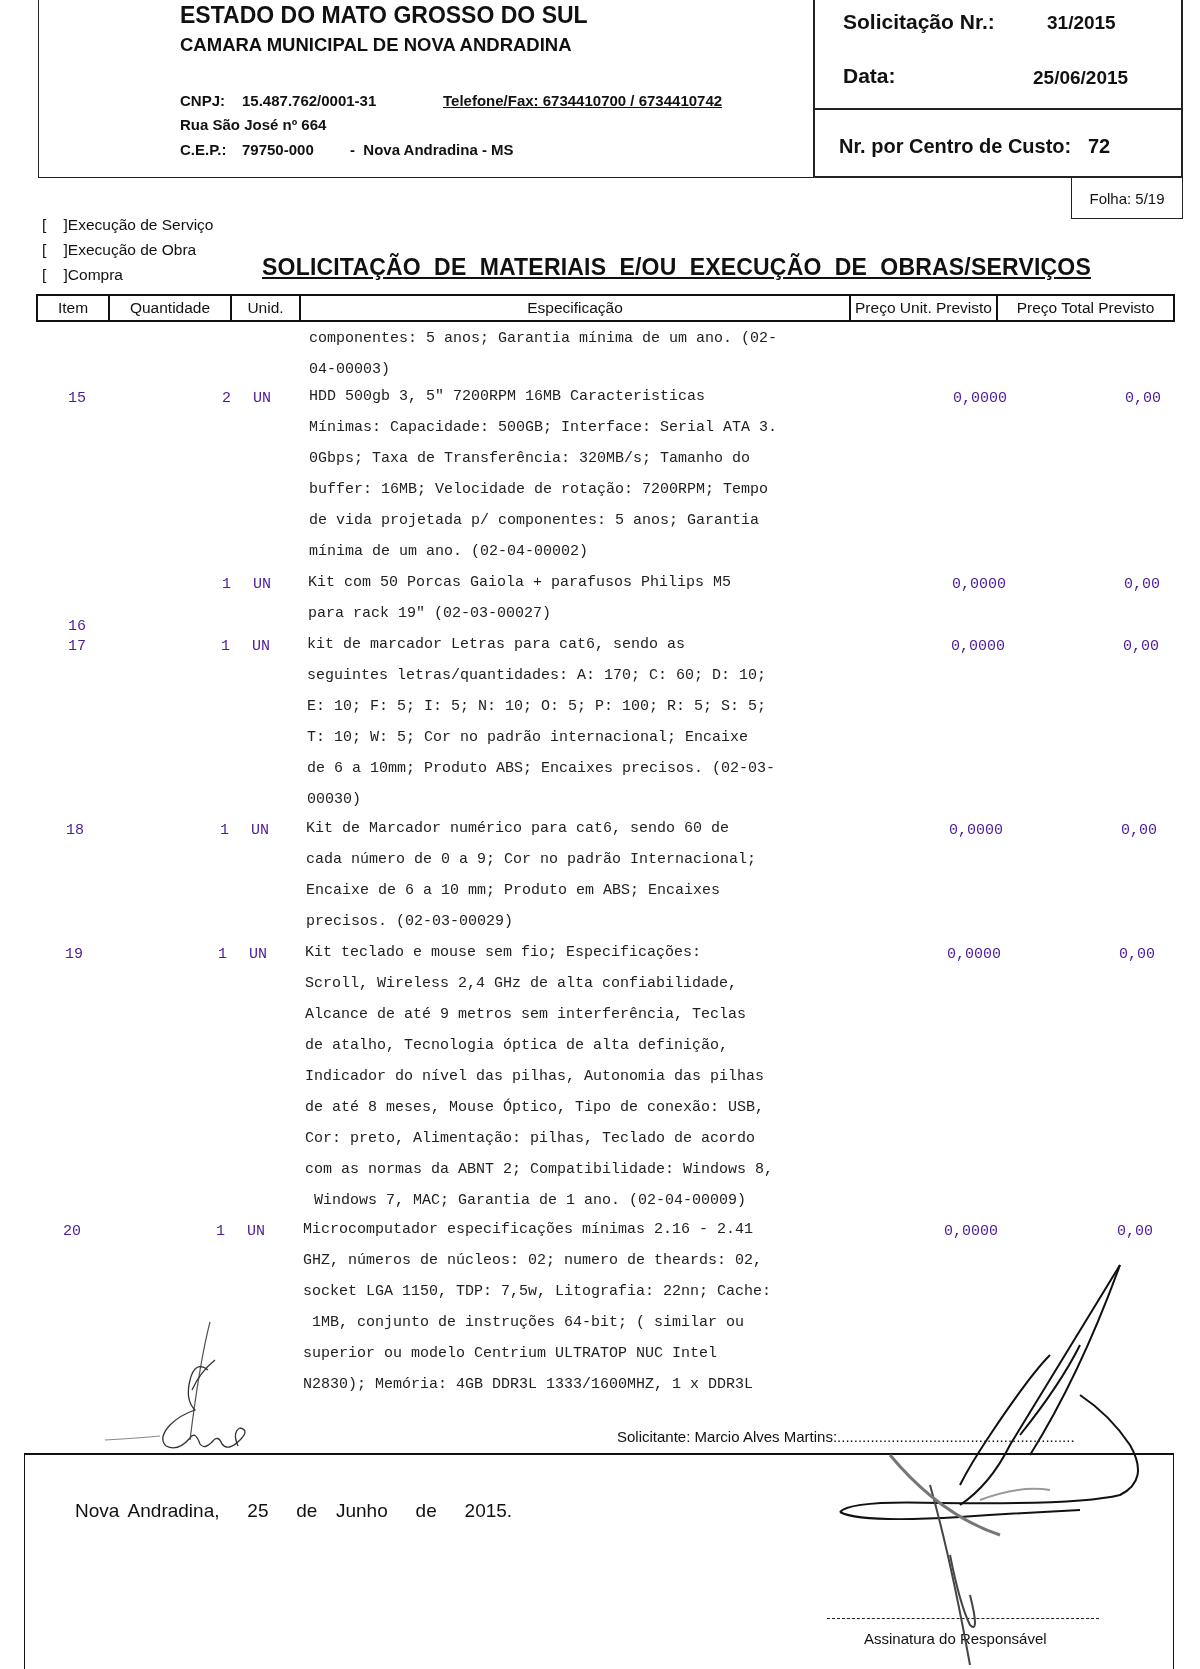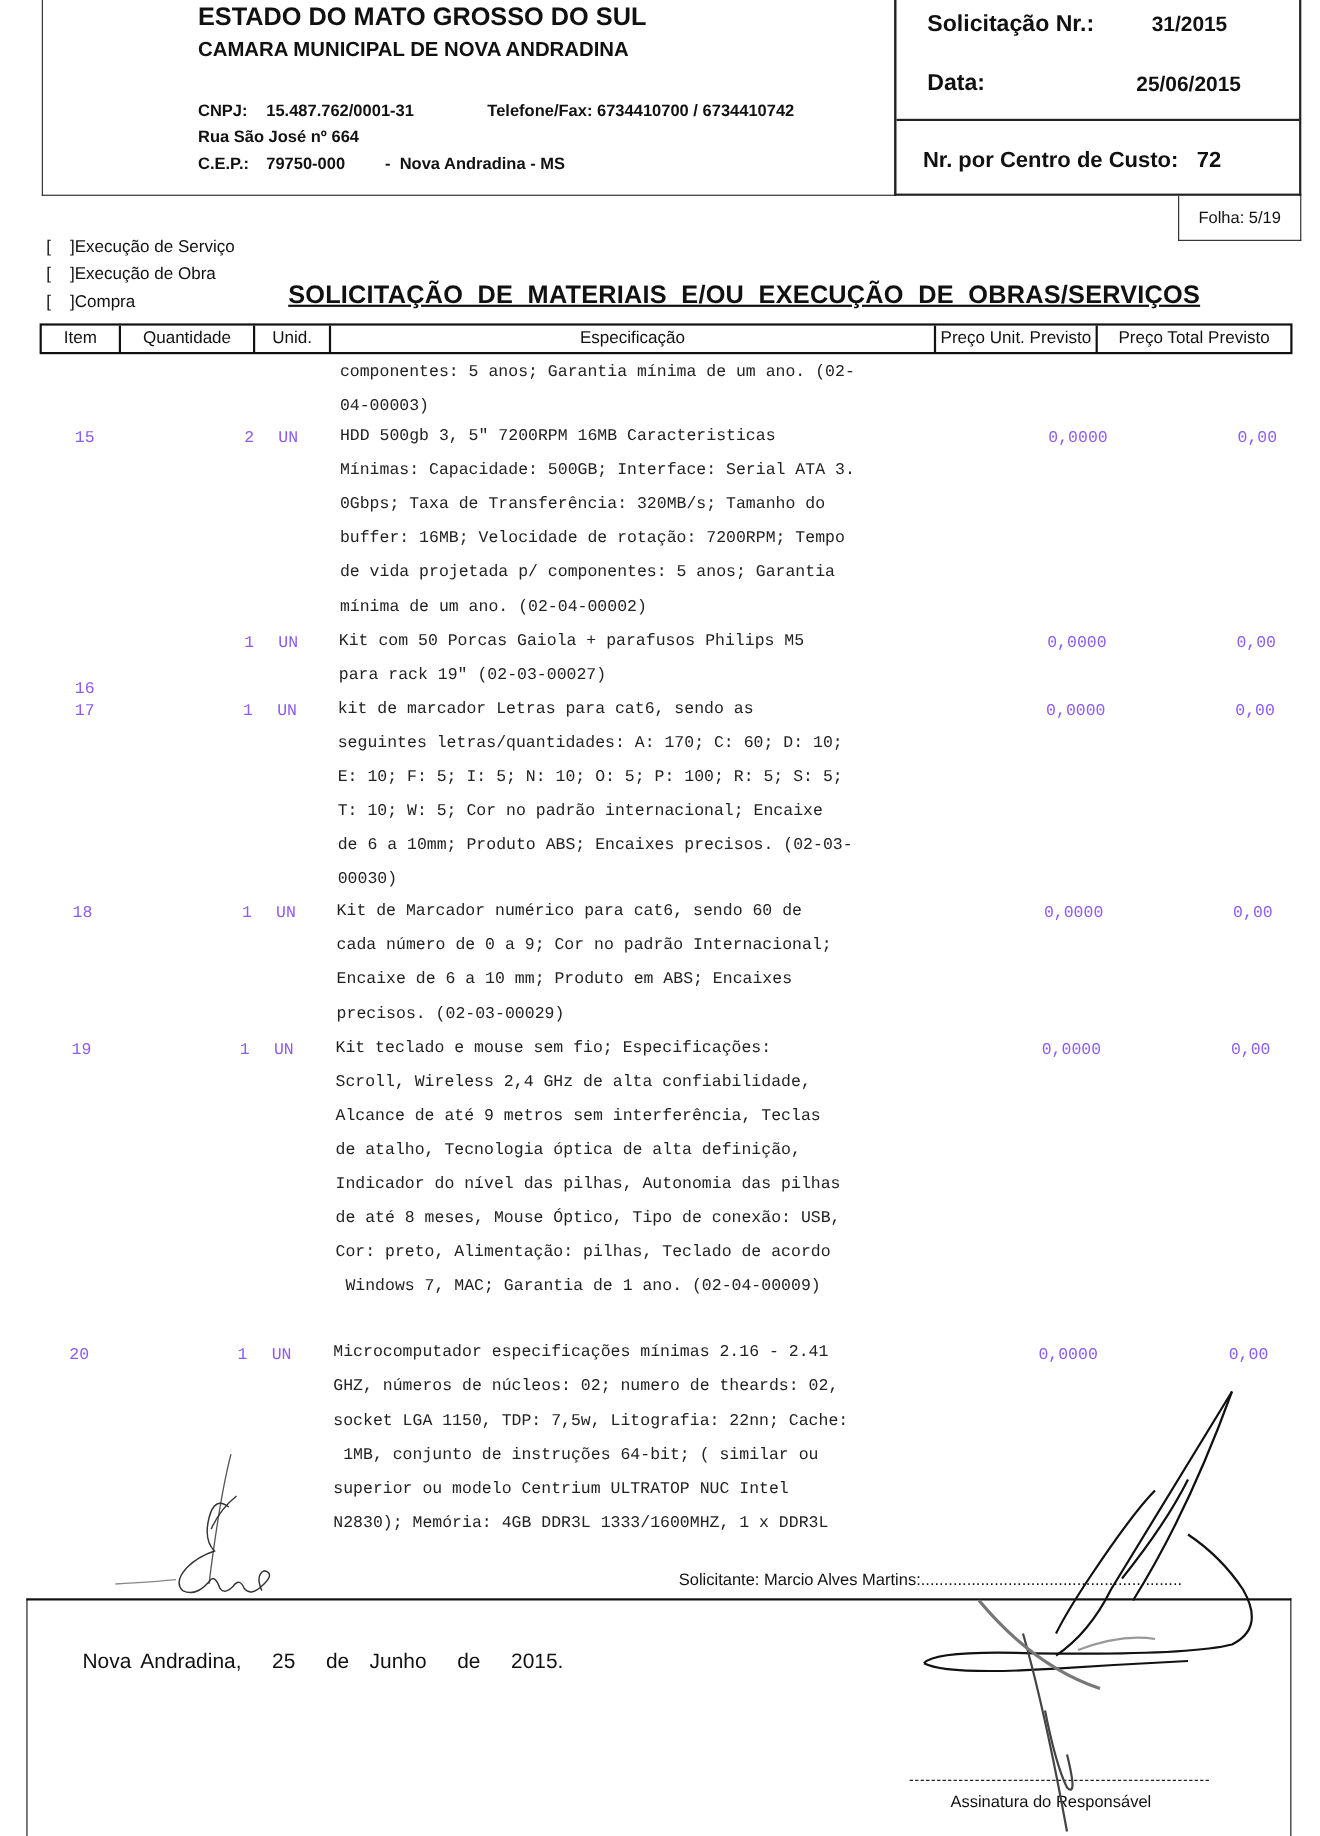--- a/index.html
+++ b/index.html
@@ -78,7 +78,7 @@
 
 <div class="abs t-small" style="left:180px; top:92px;">CNPJ:</div>
 <div class="abs t-small" style="left:242px; top:92px;">15.487.762/0001-31</div>
-<div class="abs t-small" style="left:443px; top:92px;">Telefone/Fax: 6734410700 / 6734410742</div>
+<div class="abs t-small" style="left:443px; top:92px;text-decoration:underline;">Telefone/Fax: 6734410700 / 6734410742</div>
 <div class="abs t-small" style="left:180px; top:116px;">Rua São José nº 664</div>
 <div class="abs t-small" style="left:180px; top:141px;">C.E.P.:</div>
 <div class="abs t-small" style="left:242px; top:141px;">79750-000</div>

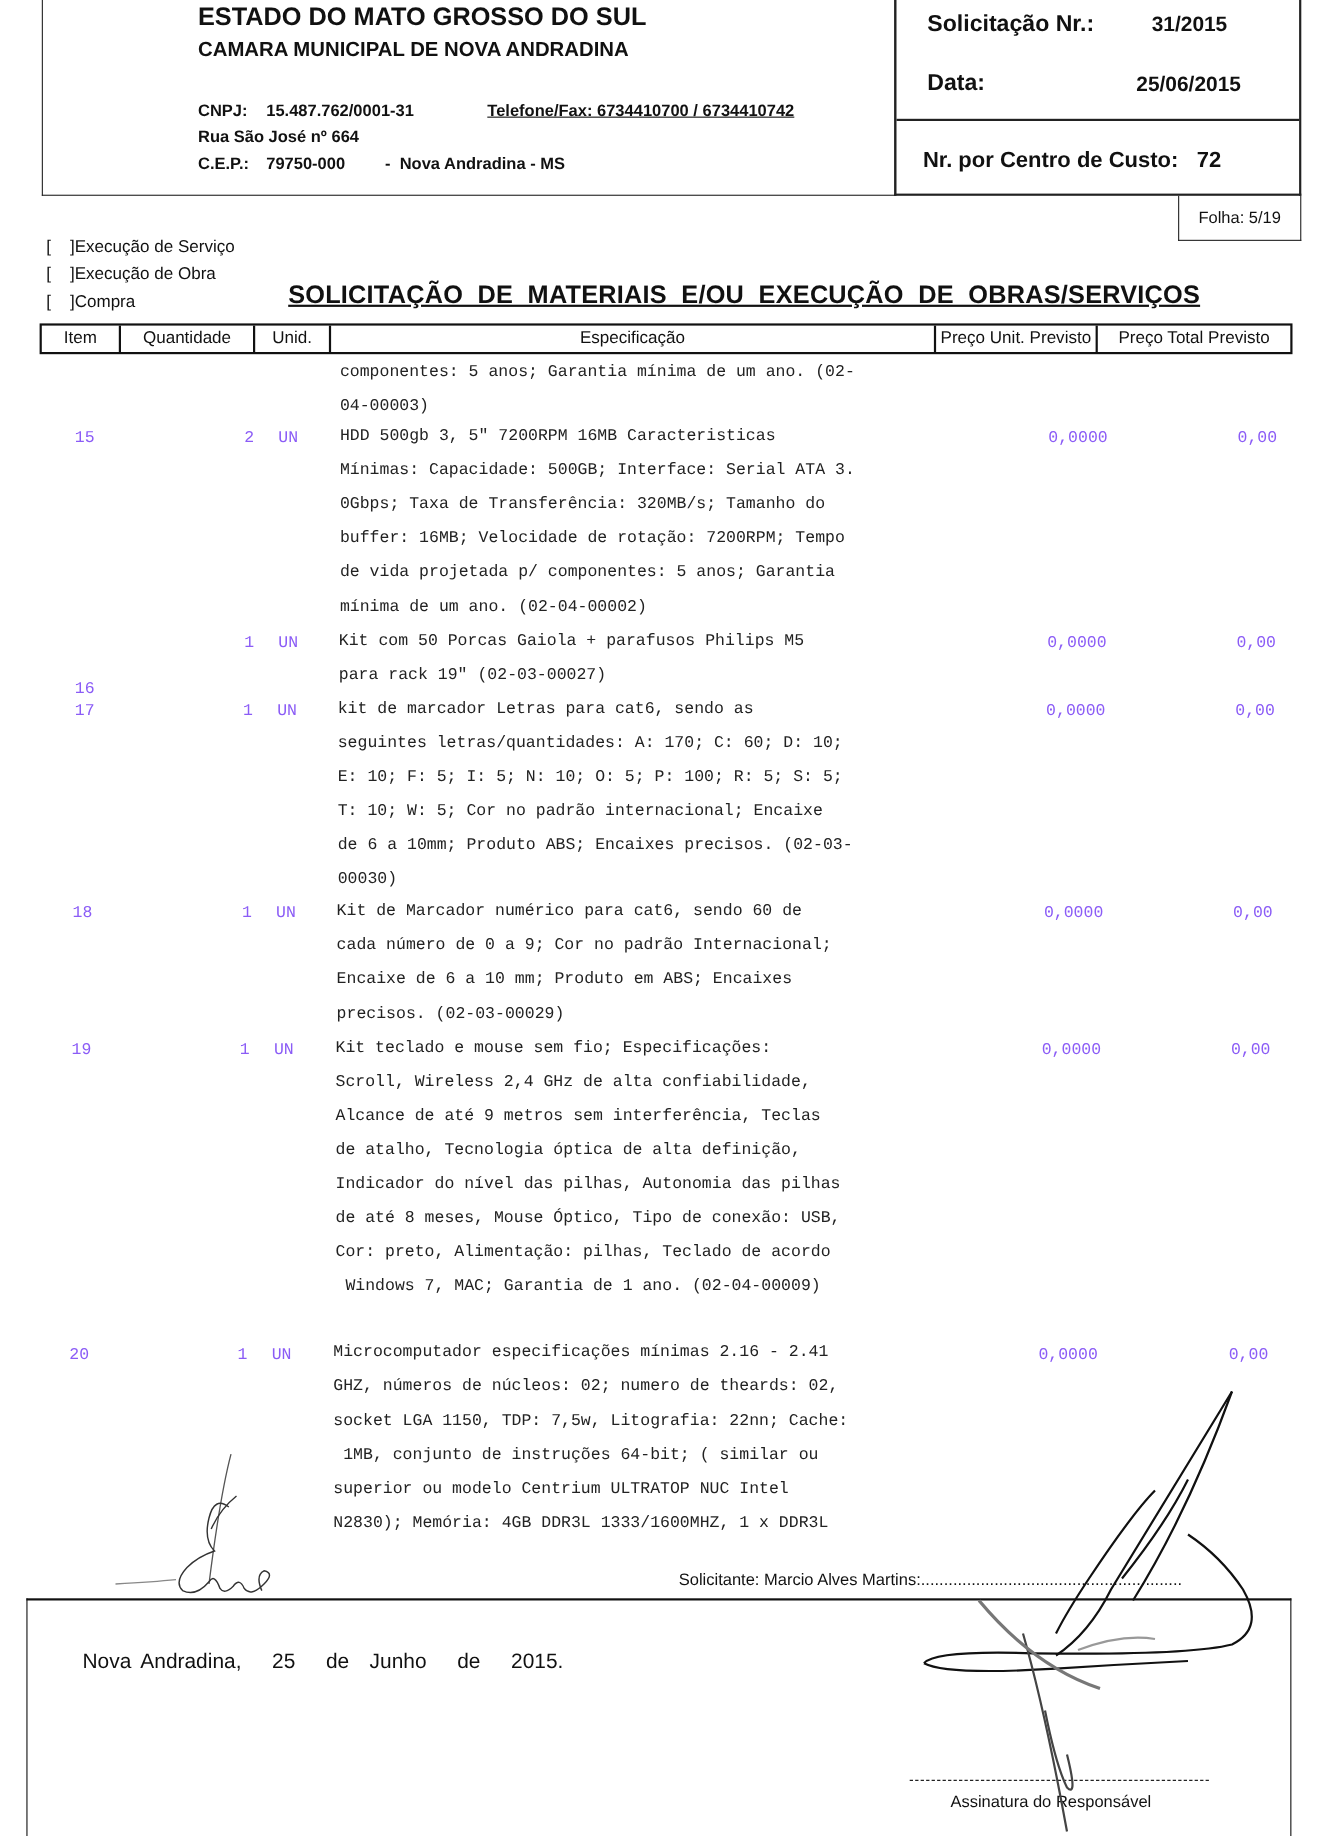--- a/index.html
+++ b/index.html
@@ -54,7 +54,7 @@
 
     
     .row { position: absolute; left: 0; width: 1200px; }
-    .cell { position: absolute; font-family: "Liberation Mono", monospace; font-size: 15px; color: #8b5cf6; }
+    .cell { position: absolute; font-family: "Liberation Mono", monospace; font-size: 15px; color: #4c1d95; }
     .spec-line { font-family: "Liberation Mono", monospace; font-size: 15px; color: #222; line-height: 31px; white-space: pre; }
 
     .solicitante { left: 617px; top: 1428px; font-size: 15px; }

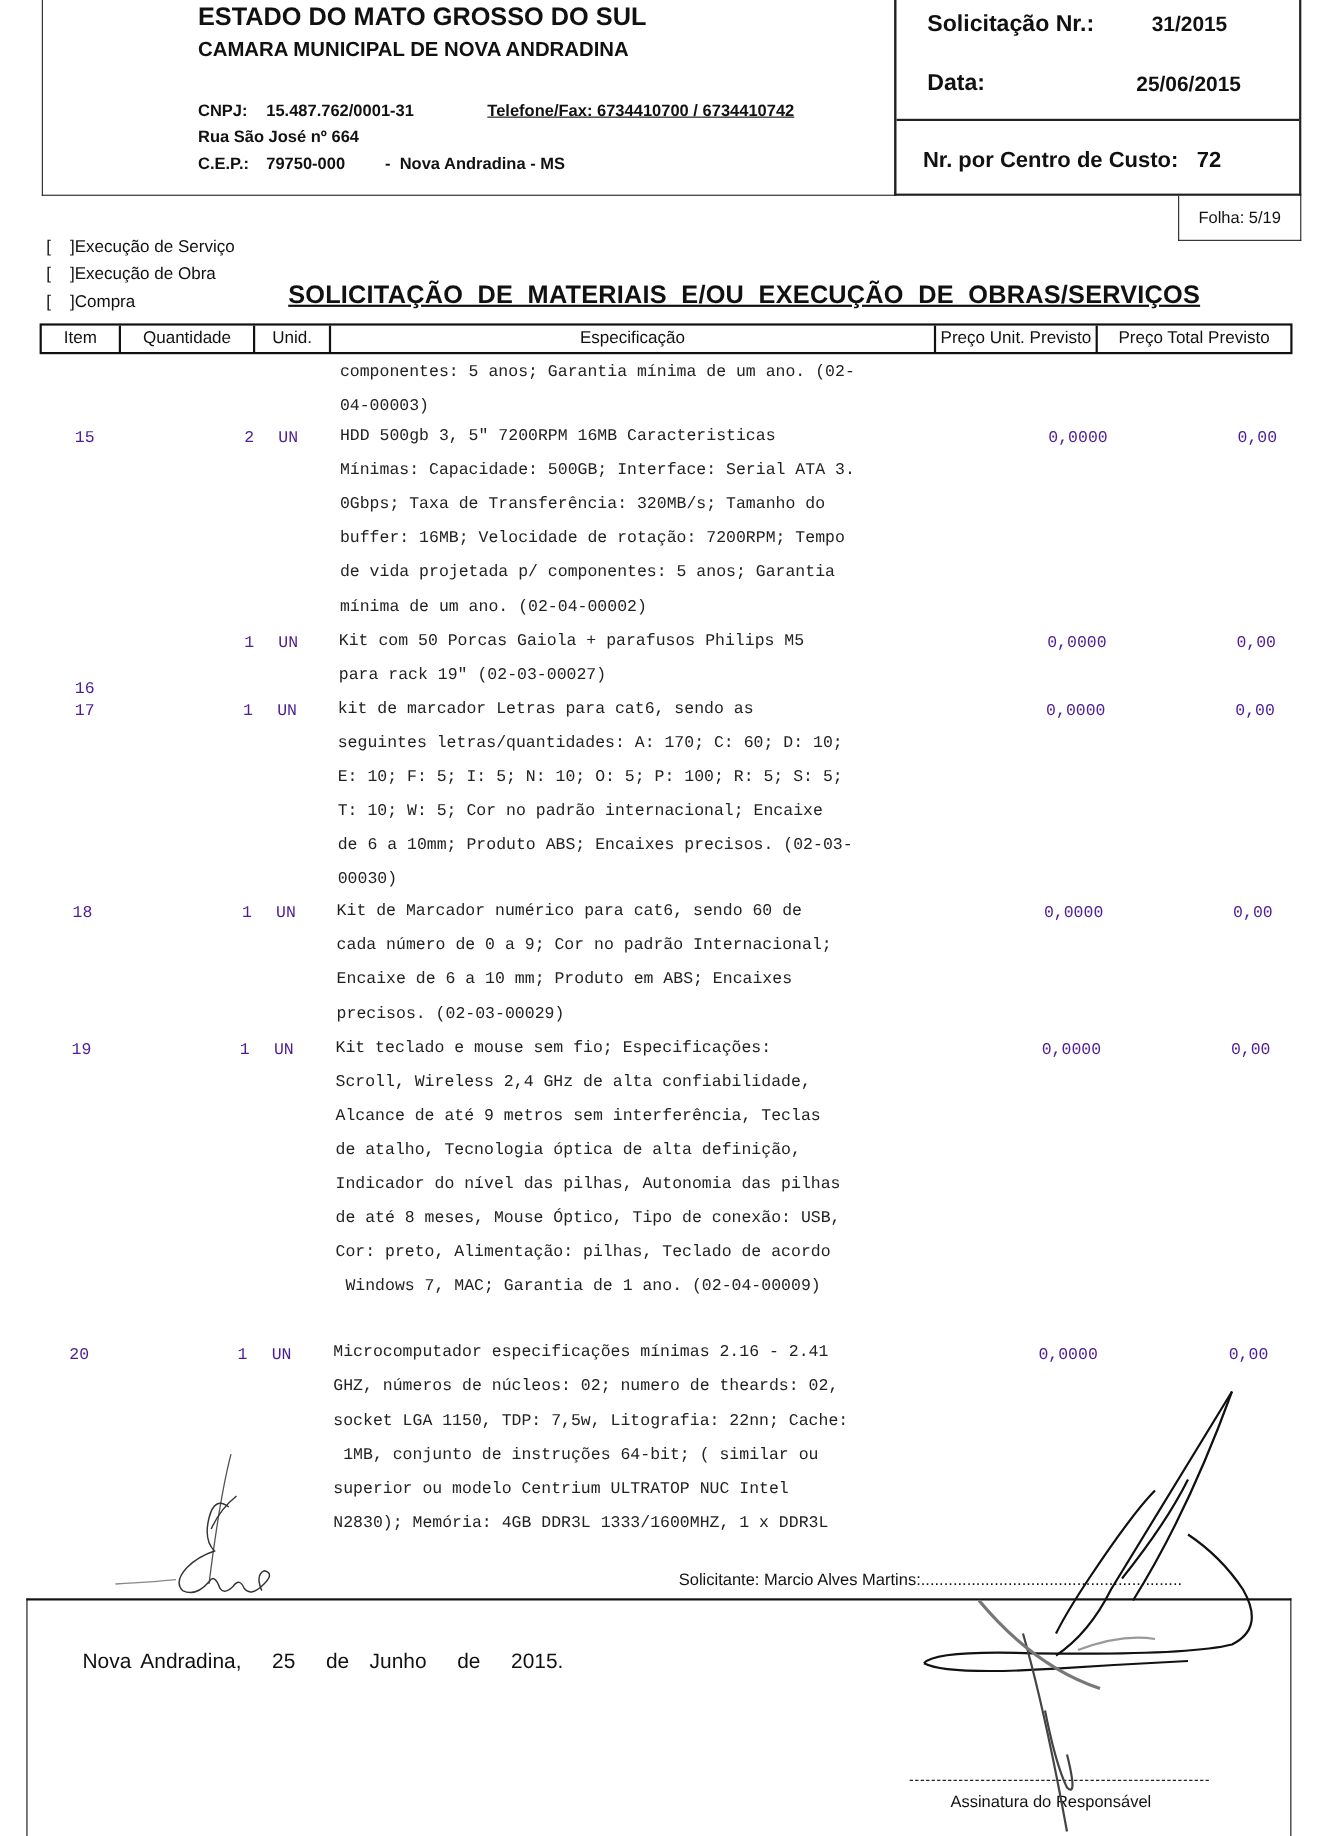--- a/index.html
+++ b/index.html
@@ -194,6 +194,7 @@
     <div class="spec-line">Indicador do nível das pilhas, Autonomia das pilhas</div>
     <div class="spec-line">de até 8 meses, Mouse Óptico, Tipo de conexão: USB,</div>
     <div class="spec-line">Cor: preto, Alimentação: pilhas, Teclado de acordo</div>
+    <div class="spec-line">com as normas da ABNT 2; Compatibilidade: Windows 8,</div>
     <div class="spec-line"> Windows 7, MAC; Garantia de 1 ano. (02-04-00009)</div>
   </div>
 </div>

